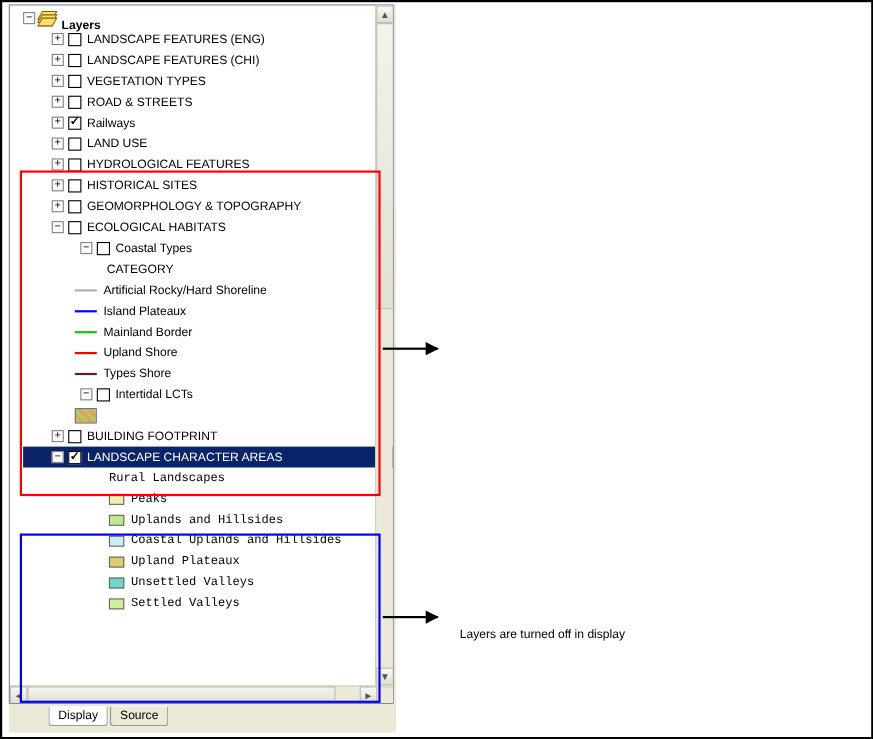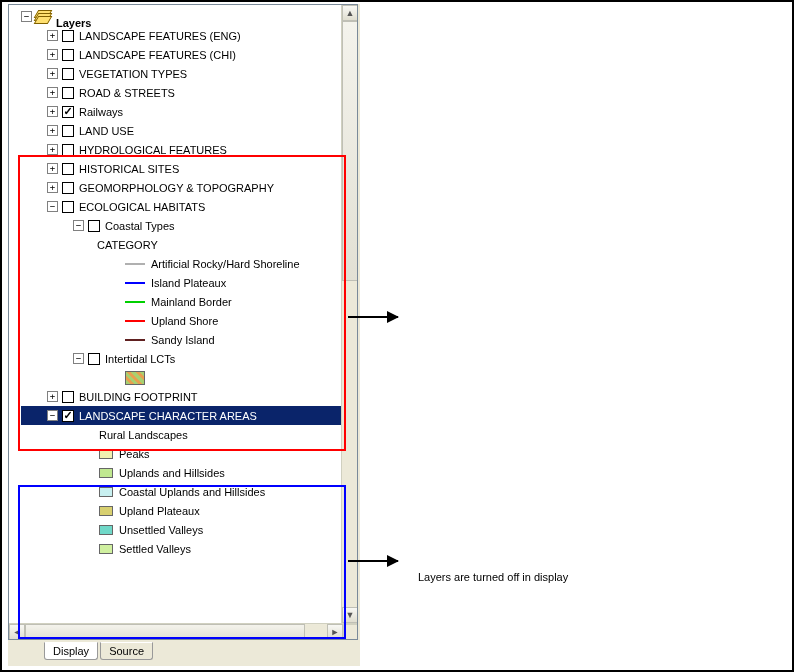--- a/index.html
+++ b/index.html
@@ -118,7 +118,7 @@
   .lvl2{padding-left:52px;}
   .lvl3{padding-left:78px;}
   .lvl3b{padding-left:76px;}
-  .lvl4{padding-left:104px;}
+  .lvl4{padding-left:47px;}
   .expander {
     width: 11px; height: 11px;
     border: 1px solid #808080;

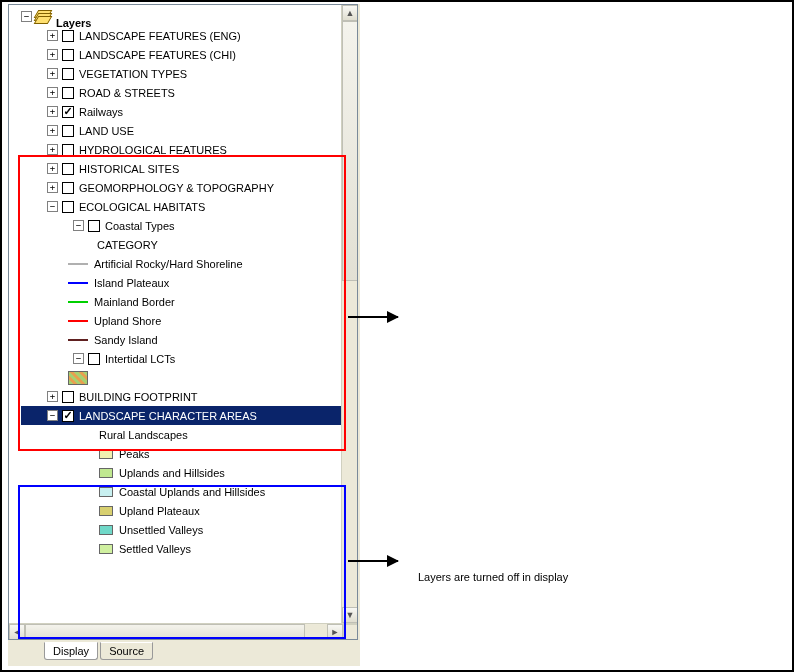--- a/index.html
+++ b/index.html
@@ -309,7 +309,7 @@
             </div>
             <div class="row lvl4">
               <span class="line-swatch" style="border-color:#602020;"></span>
-              <span>Sandy Island</span>
+              <span>Types Shore</span>
             </div>
           </div>
 

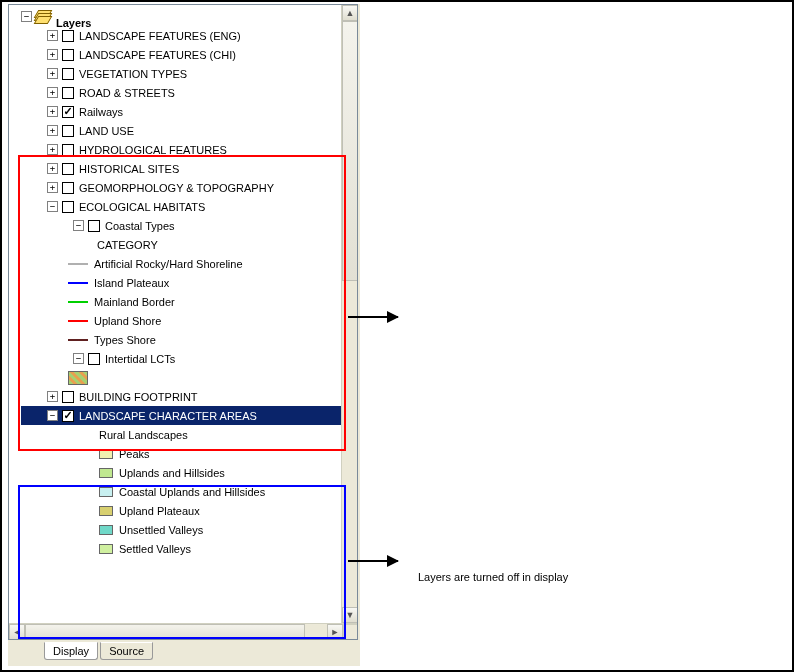--- a/index.html
+++ b/index.html
@@ -116,7 +116,7 @@
   .lvl0{padding-left:0;}
   .lvl1{padding-left:26px;}
   .lvl2{padding-left:52px;}
-  .lvl3{padding-left:78px;}
+  .lvl3{padding-left:78px;font-family:Liberation Mono, monospace;}
   .lvl3b{padding-left:76px;}
   .lvl4{padding-left:47px;}
   .expander {

